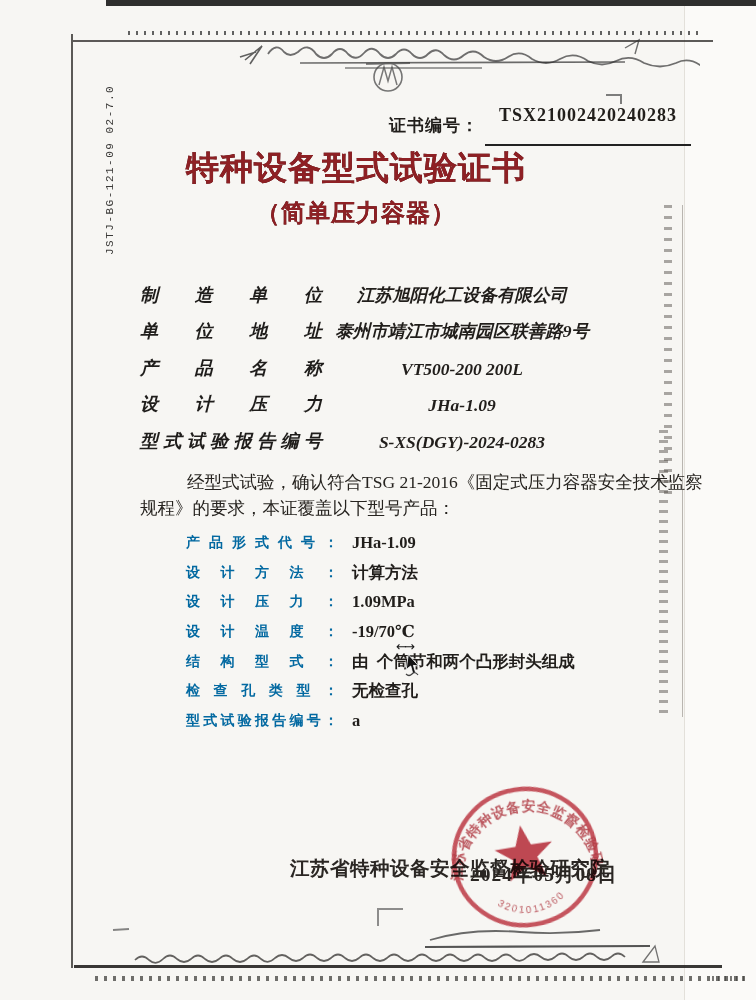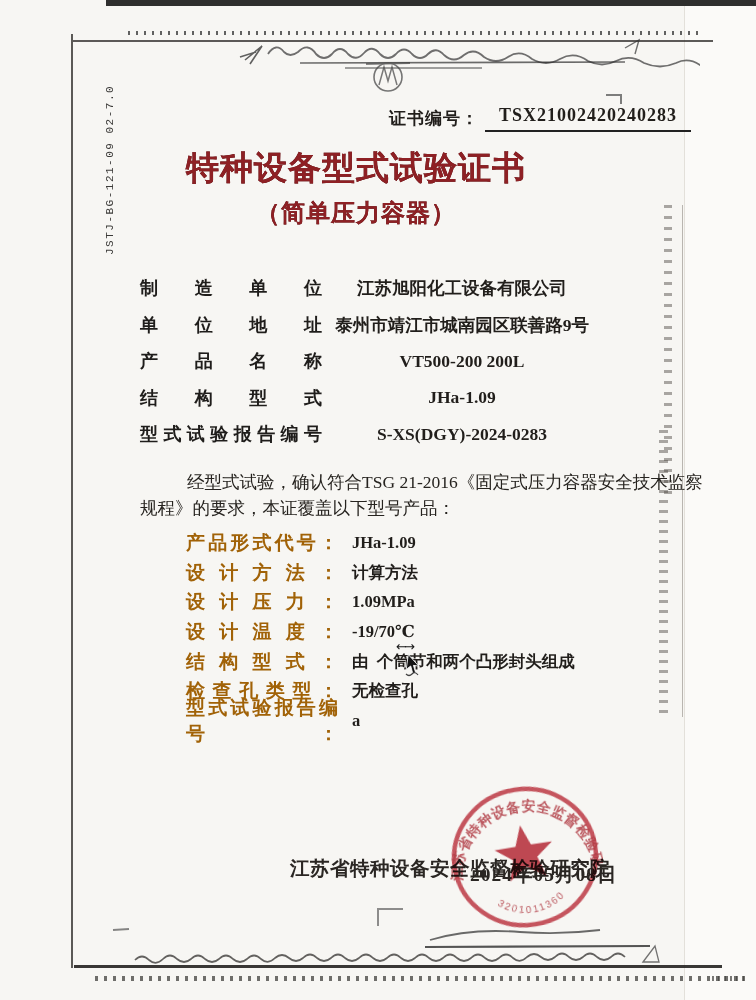--- a/index.html
+++ b/index.html
@@ -39,7 +39,7 @@
   .certno-row{left:389px;top:105px;display:flex;align-items:center;}
   .certno-label{font-size:17px;font-weight:600;letter-spacing:1px;}
   .certno-value{font-size:18px;font-weight:600;letter-spacing:1px;border-bottom:2px solid #222;
-    padding:0 14px 4px 14px;margin-left:6px;}
+    padding:0 14px 18px 14px;margin-left:6px;}
   .doc-title{left:0;right:44px;top:146px;text-align:center;font-size:33px;font-weight:bold;
     letter-spacing:1px;color:#8e2024;text-shadow:0 0 .6px #43080a;}
   .doc-subtitle{left:0;right:44px;top:197px;text-align:center;font-size:24px;font-weight:bold;

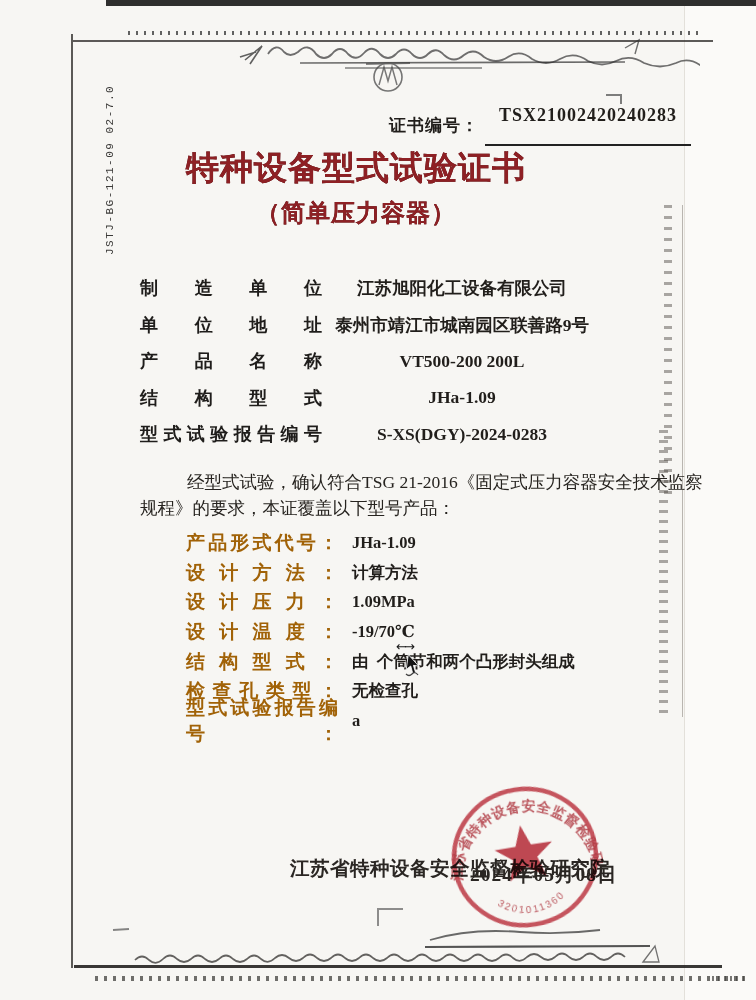--- a/index.html
+++ b/index.html
@@ -45,7 +45,7 @@
   .doc-subtitle{left:0;right:44px;top:197px;text-align:center;font-size:24px;font-weight:bold;
     color:#8e2024;text-shadow:0 0 .5px #43080a;letter-spacing:1px;}
   .fields{left:140px;top:270px;width:500px;}
-  .field-row{display:flex;height:36.5px;align-items:center;}
+  .field-row{display:flex;height:36.5px;align-items:flex-end;font-style:italic;}
   .field-label{width:182px;font-size:18px;font-weight:600;text-align:justify;text-align-last:justify;color:#1f1d1b;}
   .field-value{width:280px;margin-left:0;text-align:center;font-size:17.5px;font-weight:600;white-space:nowrap;}
   .statement{left:140px;top:469px;width:505px;font-size:17.5px;line-height:26px;color:#26231f;}

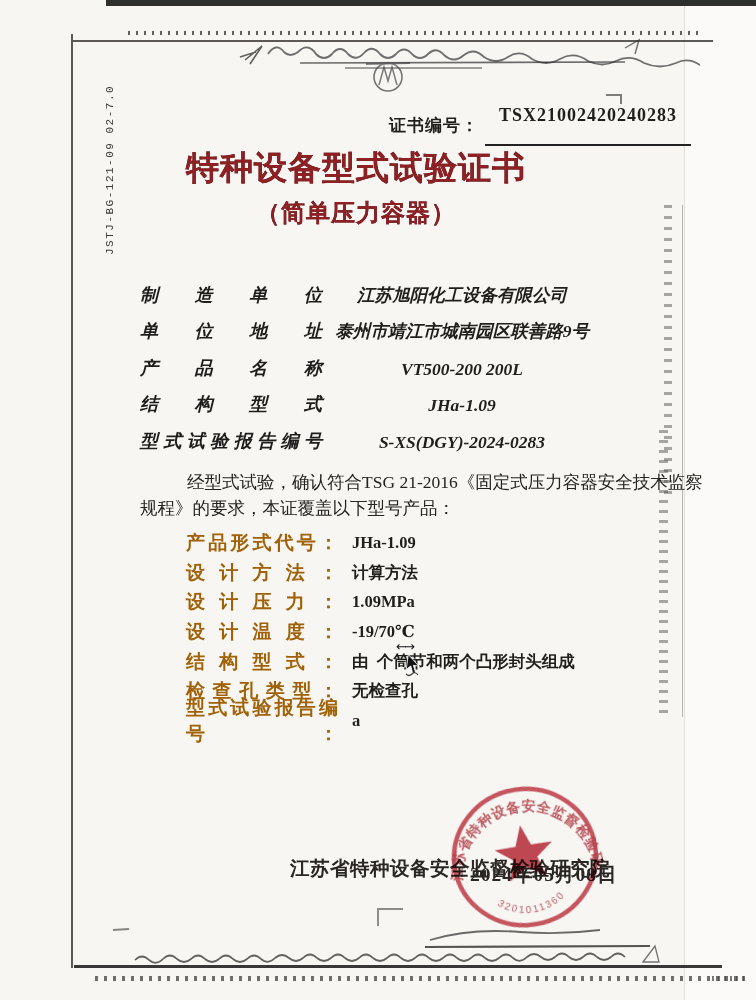--- a/index.html
+++ b/index.html
@@ -130,7 +130,7 @@
     <span class="field-value">VT500-200 200L</span>
   </div>
   <div class="field-row">
-    <span class="field-label">结构型式</span>
+    <span class="field-label">设计压力</span>
     <span class="field-value">JHa-1.09</span>
   </div>
   <div class="field-row">

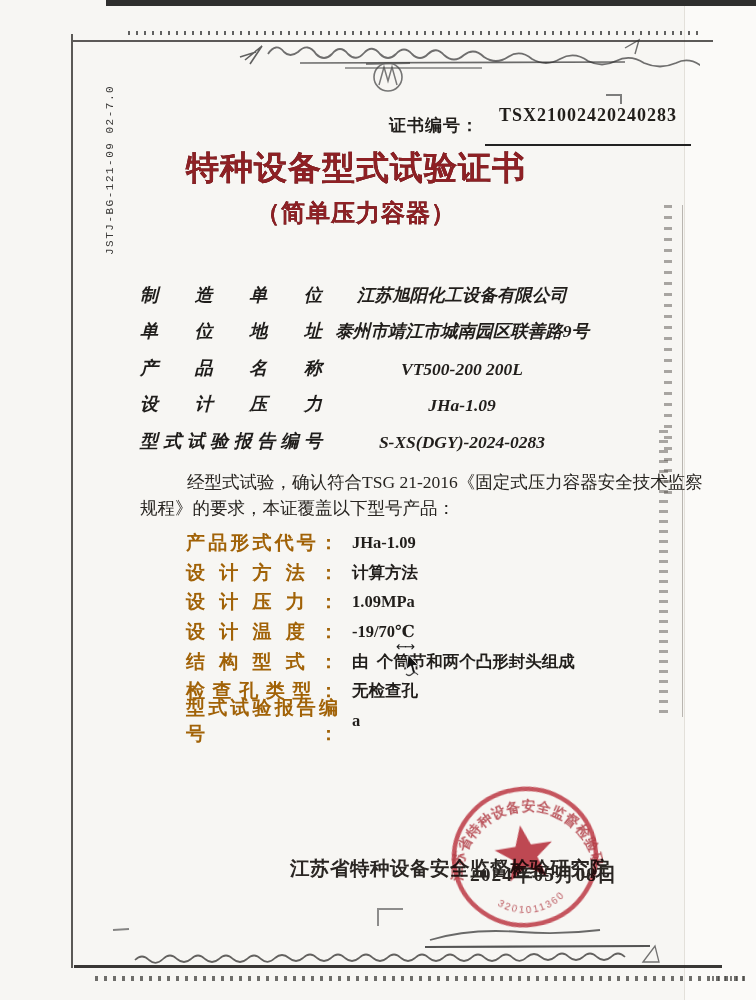--- a/index.html
+++ b/index.html
@@ -53,7 +53,7 @@
   .statement .l2{white-space:nowrap;}
   .specs{left:186px;top:528px;}
   .spec-row{display:flex;height:29.7px;align-items:center;}
-  .spec-label{width:152px;font-size:19px;font-weight:600;text-align:justify;text-align-last:justify;color:#a16207;}
+  .spec-label{width:152px;font-size:14px;font-weight:600;text-align:justify;text-align-last:justify;color:#0369a1;}
   .spec-value{margin-left:14px;font-size:16.5px;font-weight:600;white-space:pre-wrap;}
   .issuer-line{left:290px;top:855px;width:312px;font-size:19.5px;font-weight:600;letter-spacing:.5px;
     color:#2a2623;white-space:nowrap;}

